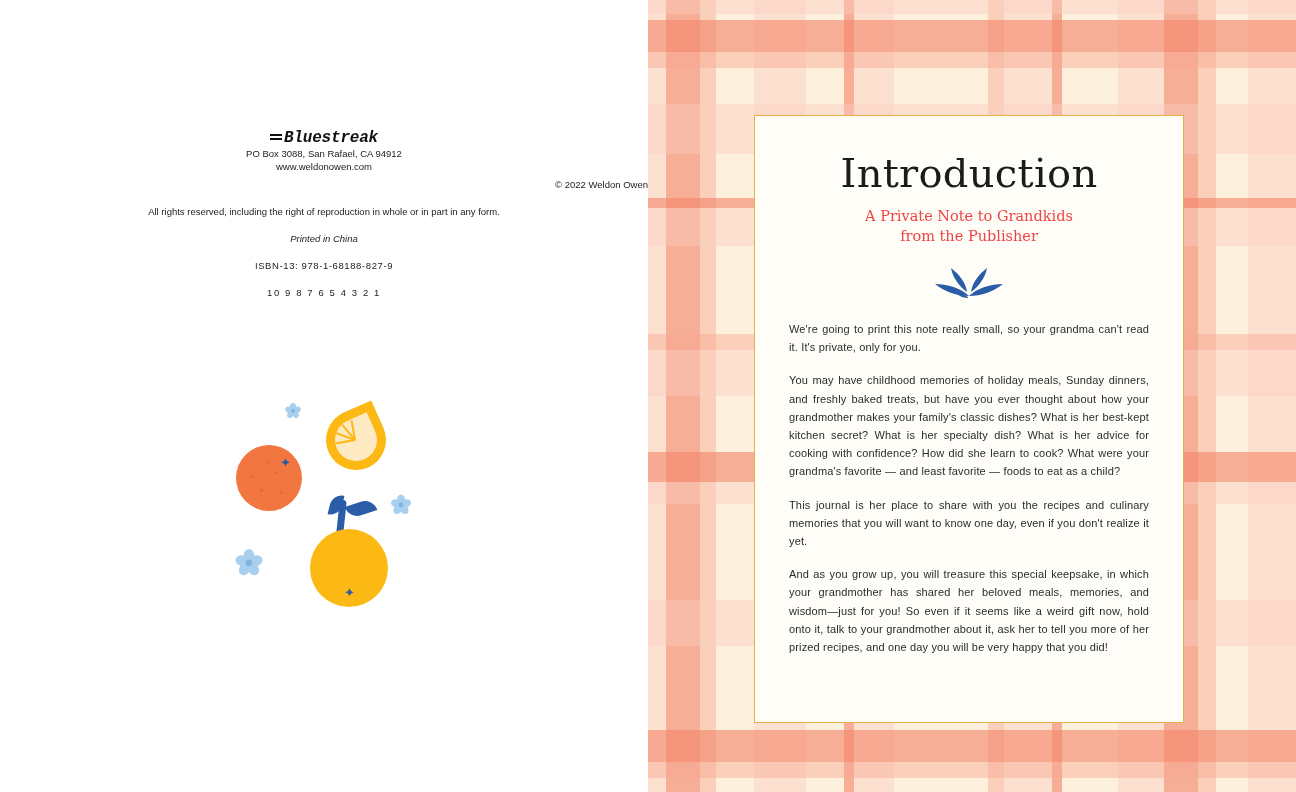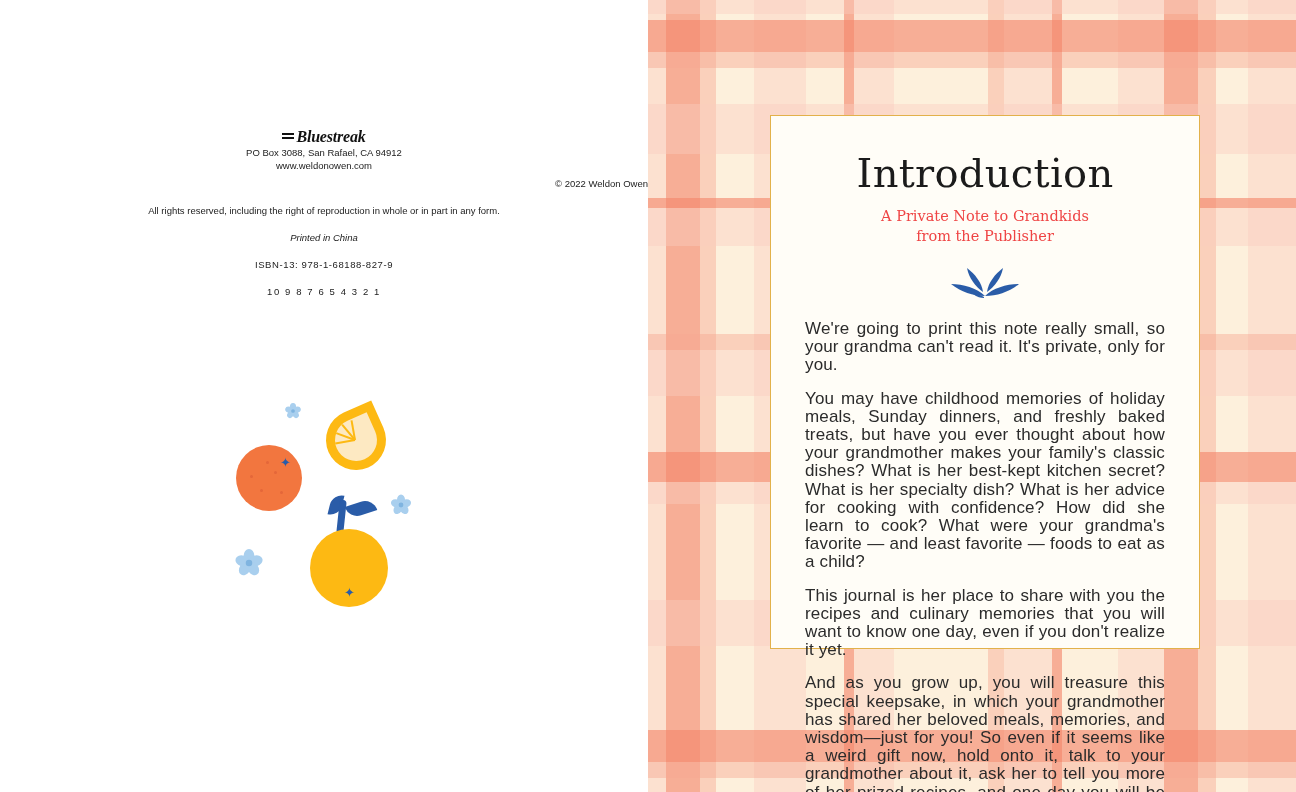--- a/index.html
+++ b/index.html
@@ -37,7 +37,7 @@
     color: #1a1a1a;
   }
   .imprint-logo {
-    font-family: Liberation Serif, serif;
+    font-family: Liberation Mono, monospace;
     font-style: italic;
     font-weight: bold;
     font-size: 16px;

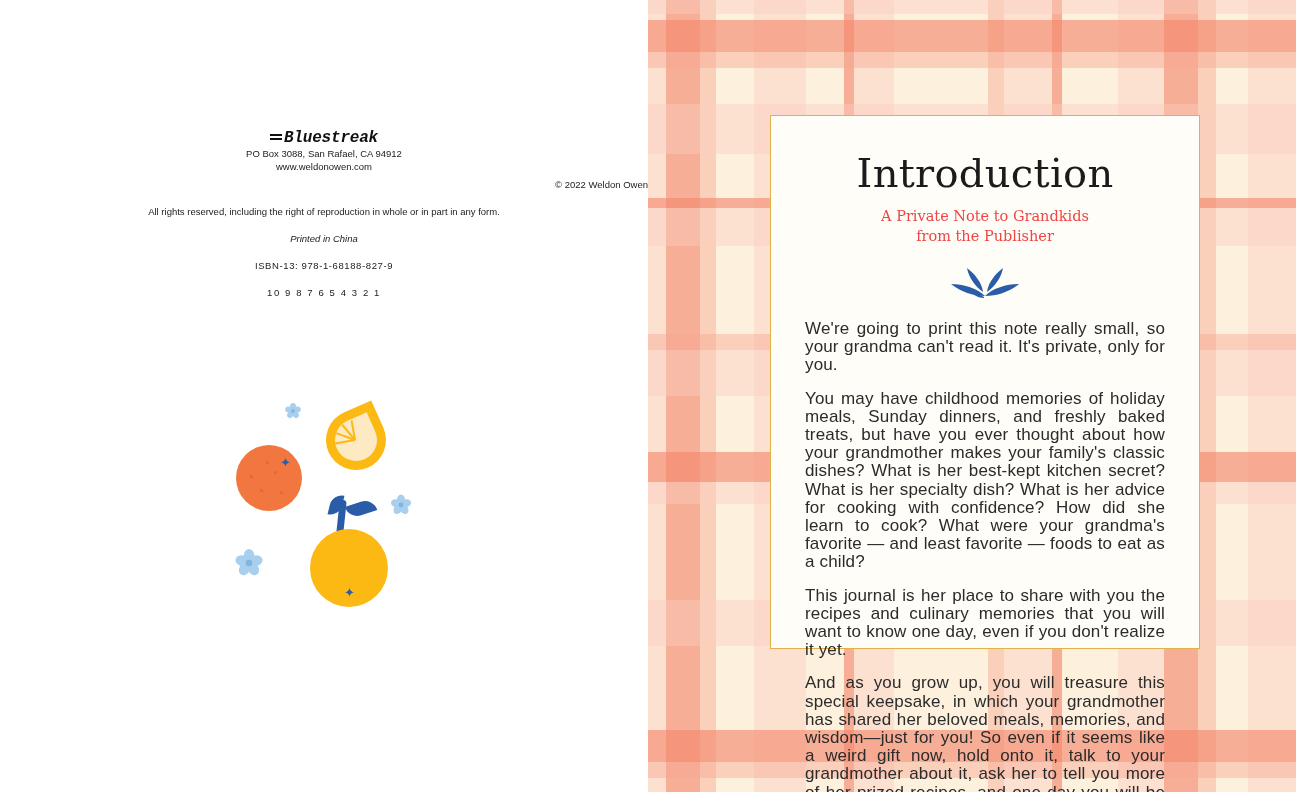--- a/index.html
+++ b/index.html
@@ -224,10 +224,10 @@
 
   .intro-card {
     position: absolute;
-    left: 122px;
+    left: 106px;
     top: 115px;
     width: 430px;
-    height: 534px;
+    height: 608px;
     background: #fffdf7;
     border: 1.5px solid #e2b14a;
     box-sizing: border-box;

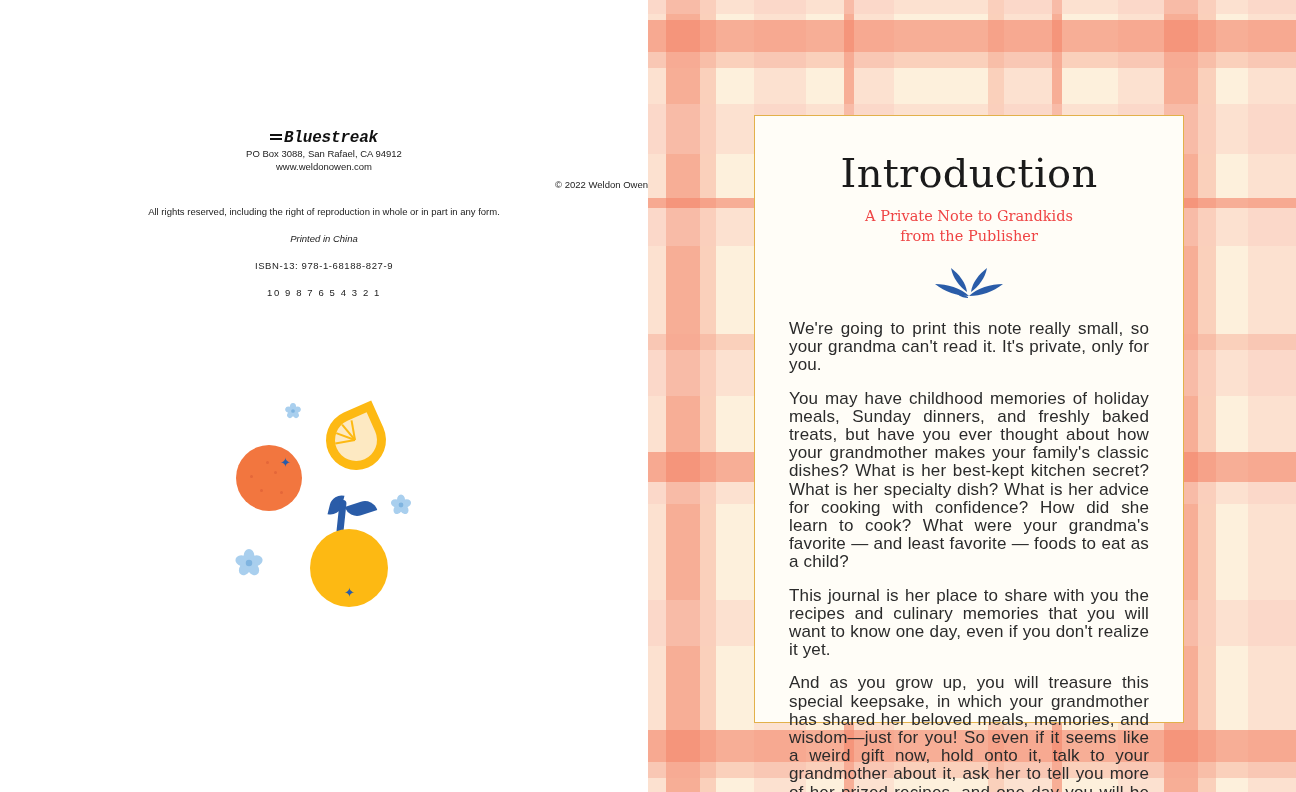--- a/index.html
+++ b/index.html
@@ -261,7 +261,7 @@
   }
   .intro-body p {
     font-family: "Liberation Sans", sans-serif;
-    font-size: 17px;
+    font-size: 11px;
     line-height: 18.2px;
     color: #2b2b2b;
     text-align: justify;

